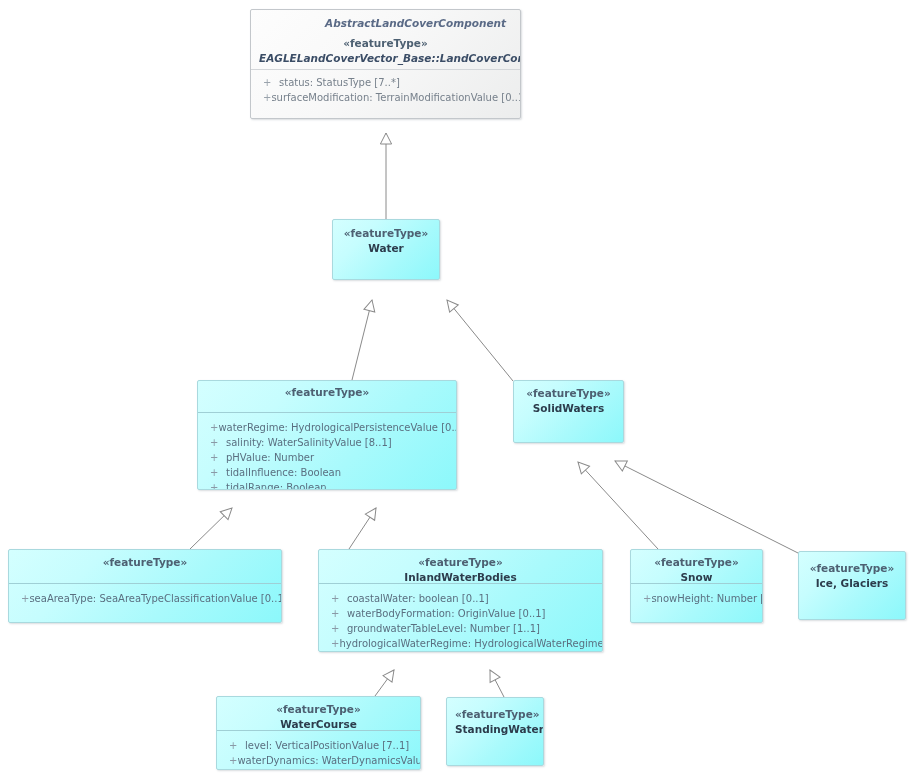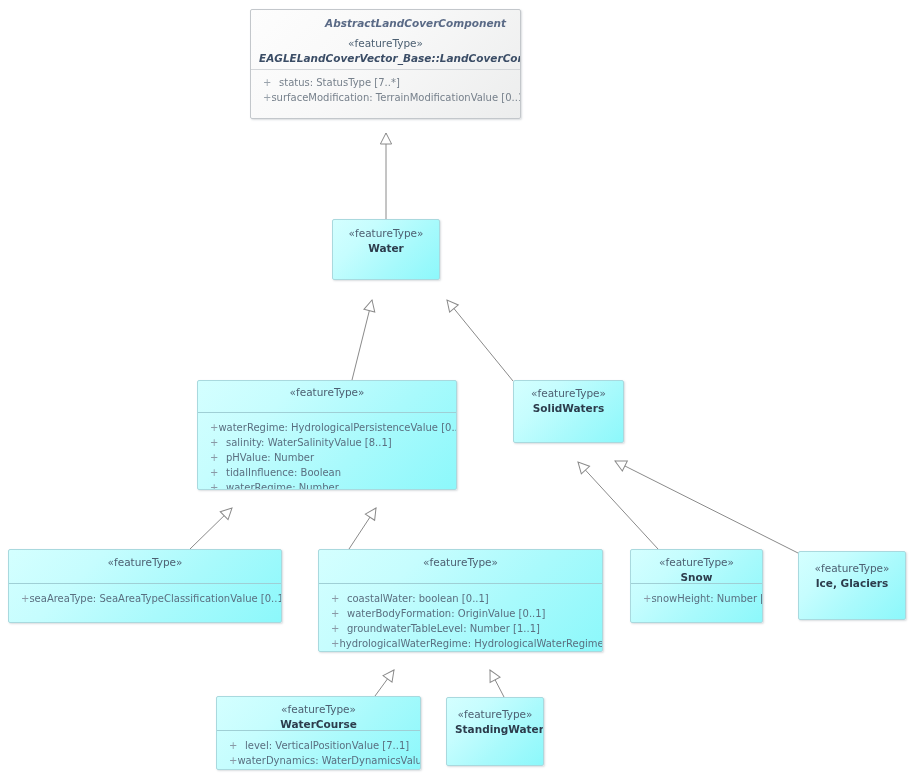--- a/index.html
+++ b/index.html
@@ -64,6 +64,7 @@
     color: #4d6072;
     line-height: 15px;
     white-space: nowrap;
+    font-weight: bold;
   }
   .class-name {
     font-size: 10.5px;

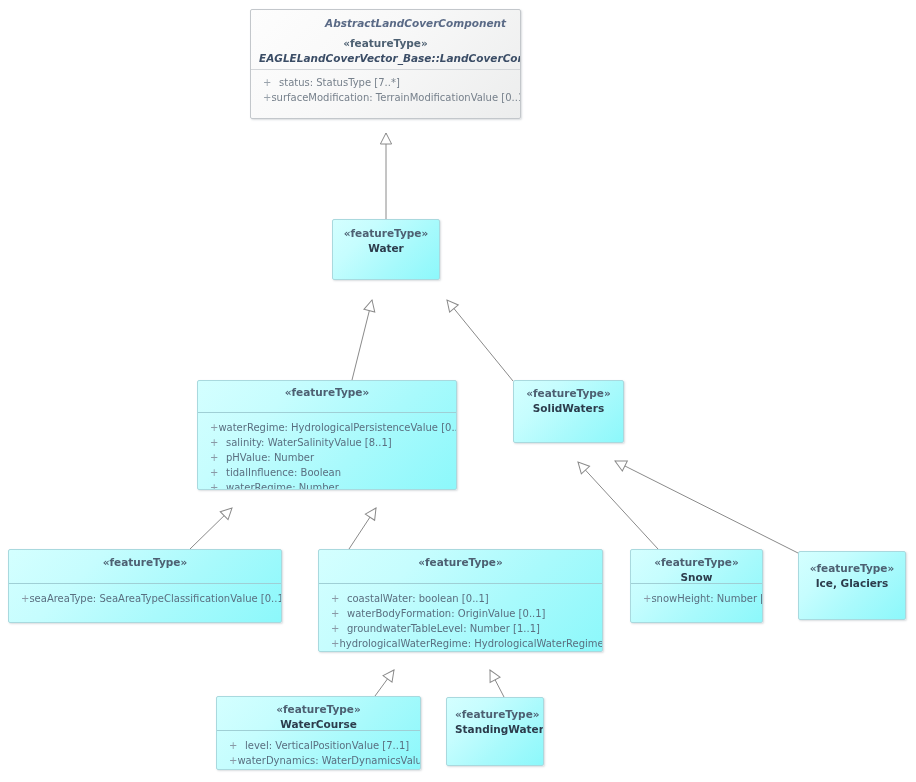--- a/index.html
+++ b/index.html
@@ -180,7 +180,7 @@
       </div>
       <div class="attr-row">
         <span class="attr-vis">+</span>
-        <span class="attr-text">waterRegime: Number</span>
+        <span class="attr-text">tidalRange: Boolean</span>
       </div>
     </div>
   </div>

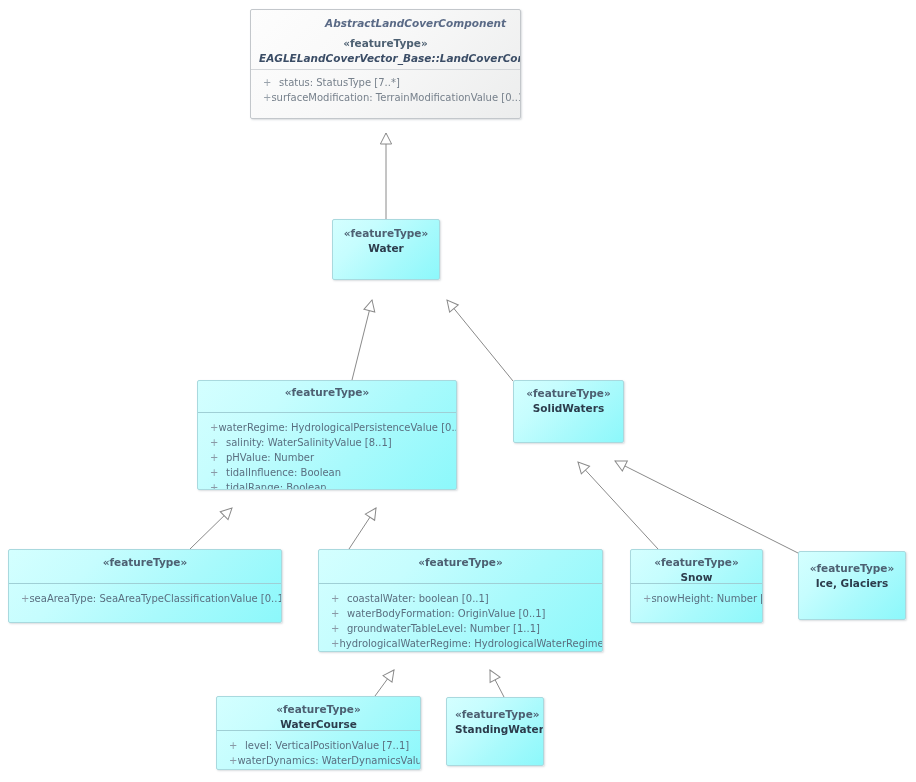--- a/index.html
+++ b/index.html
@@ -207,6 +207,7 @@
   <div class="uml-box cyan" style="left:318px; top:549px; width:285px; height:103px;">
     <div class="box-header has-attrs" style="height:34px; padding-top:5px;">
       <div class="stereotype">«featureType»</div>
+      <div class="class-name">InlandWaterBodies</div>
     </div>
     <div class="attrs" style="padding-top:7px;">
       <div class="attr-row">

